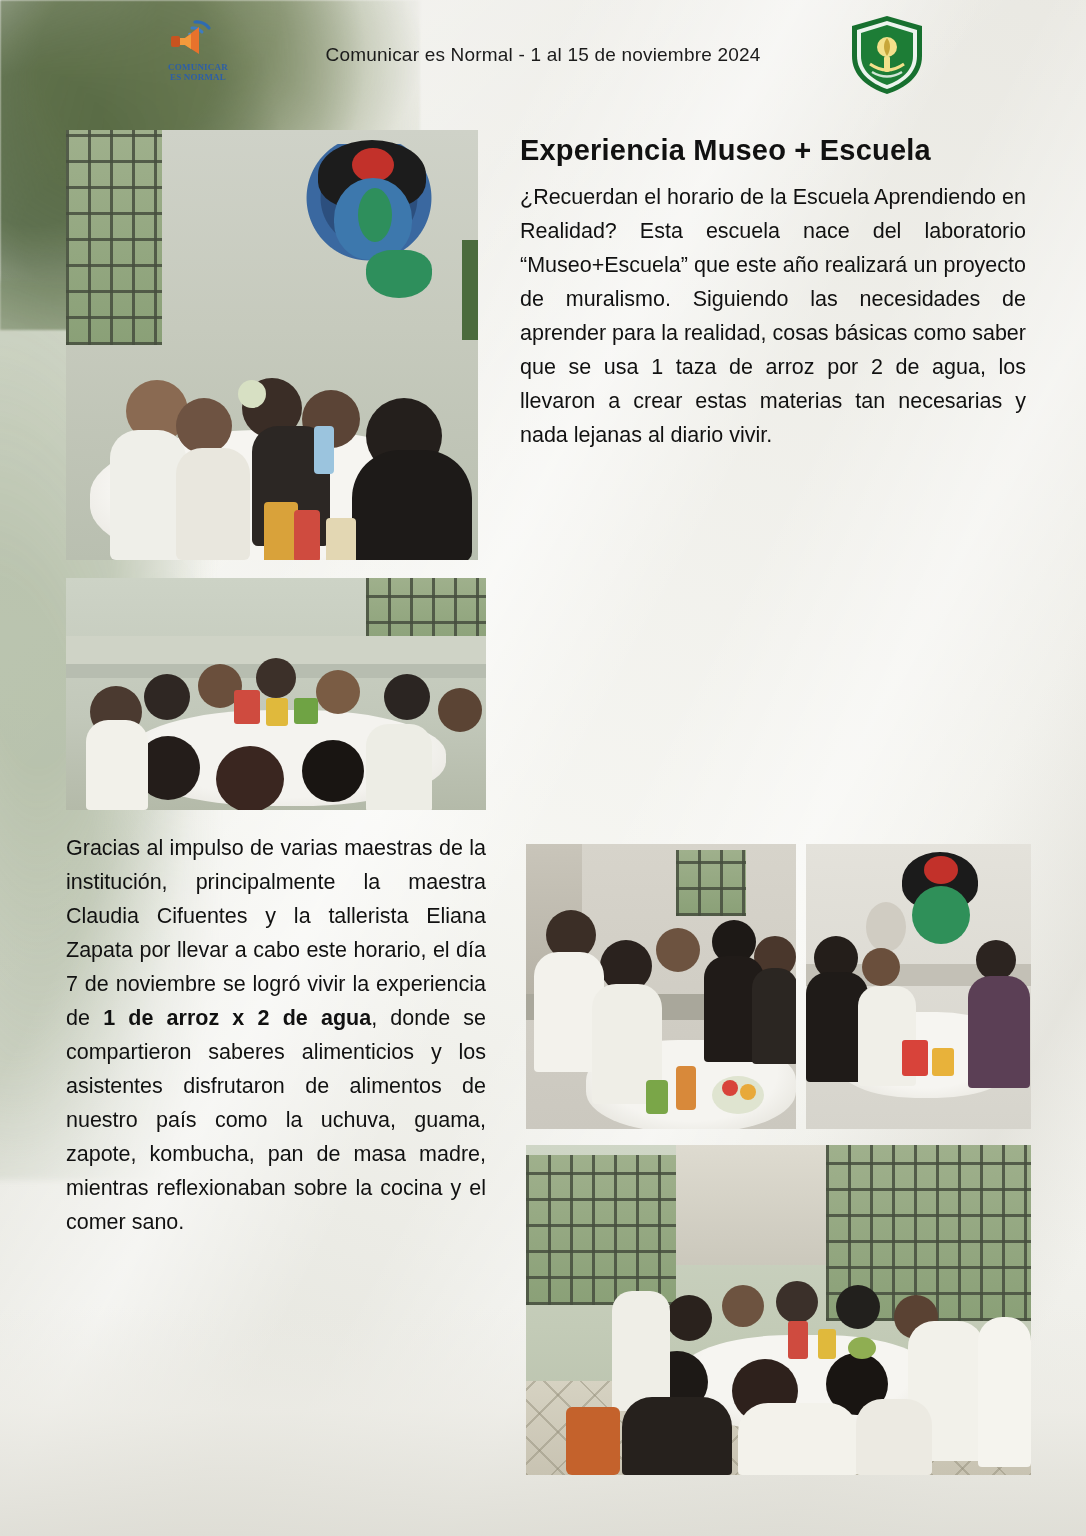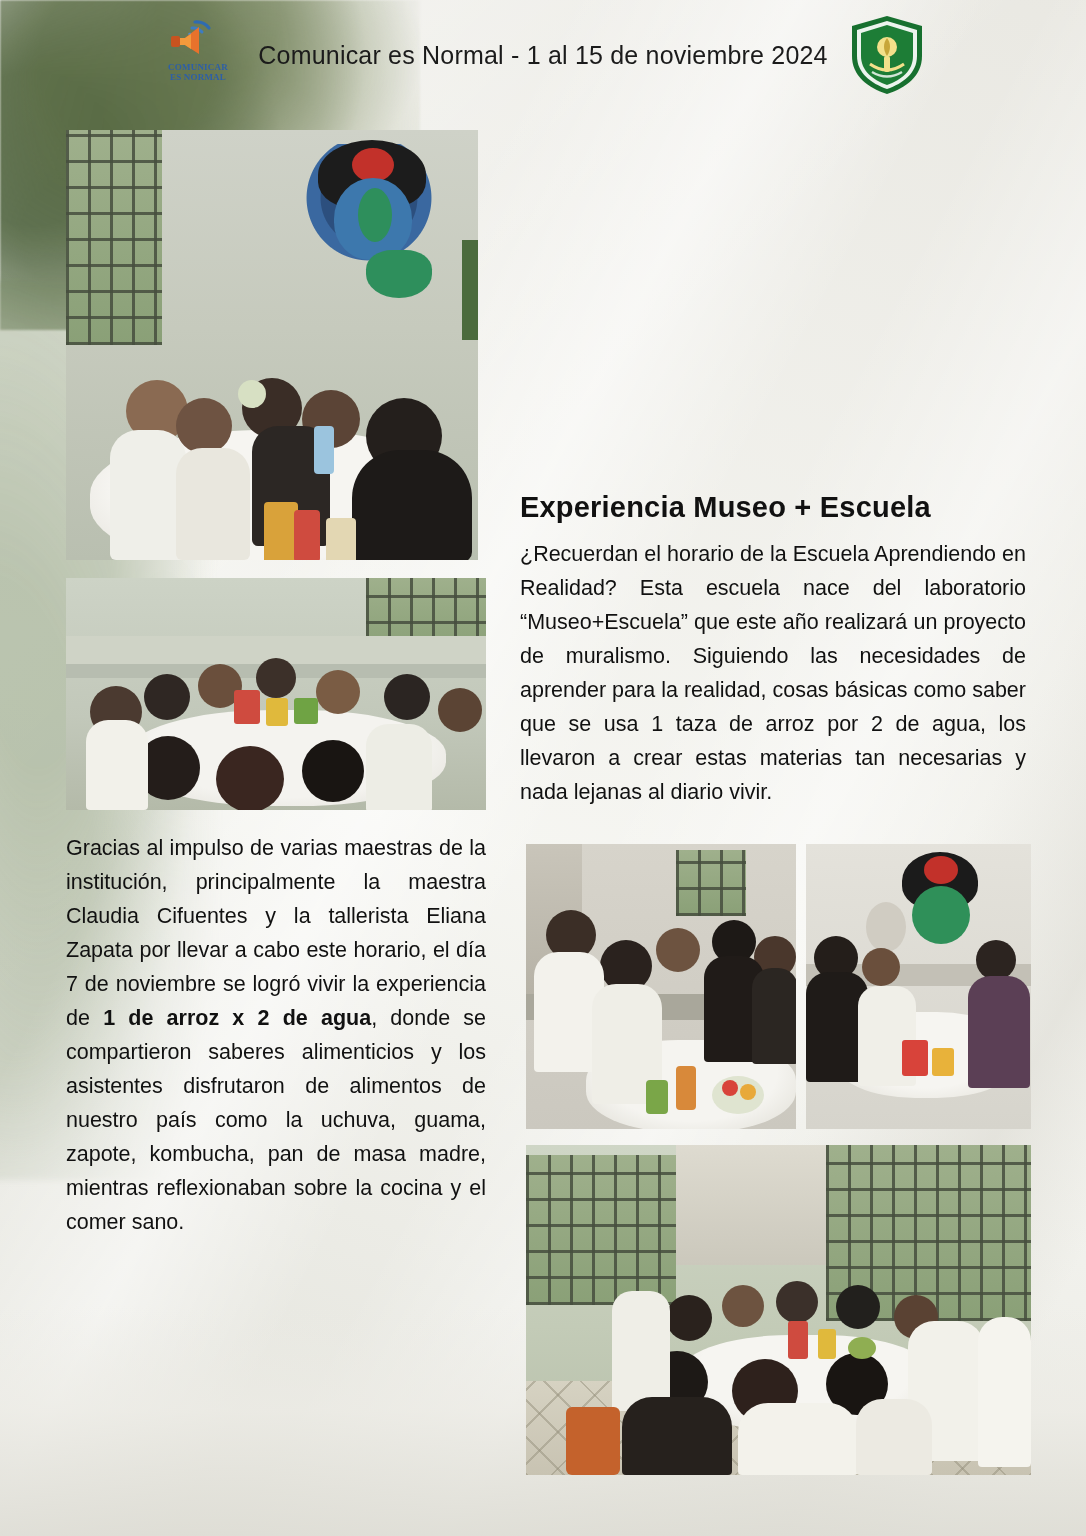--- a/index.html
+++ b/index.html
@@ -81,7 +81,7 @@
     padding: 0 40px;
   }
   .header-title {
-    font-size: 25px;
+    font-size: 19px;
     color: #1b1b1b;
     white-space: nowrap;
     letter-spacing: 0.2px;

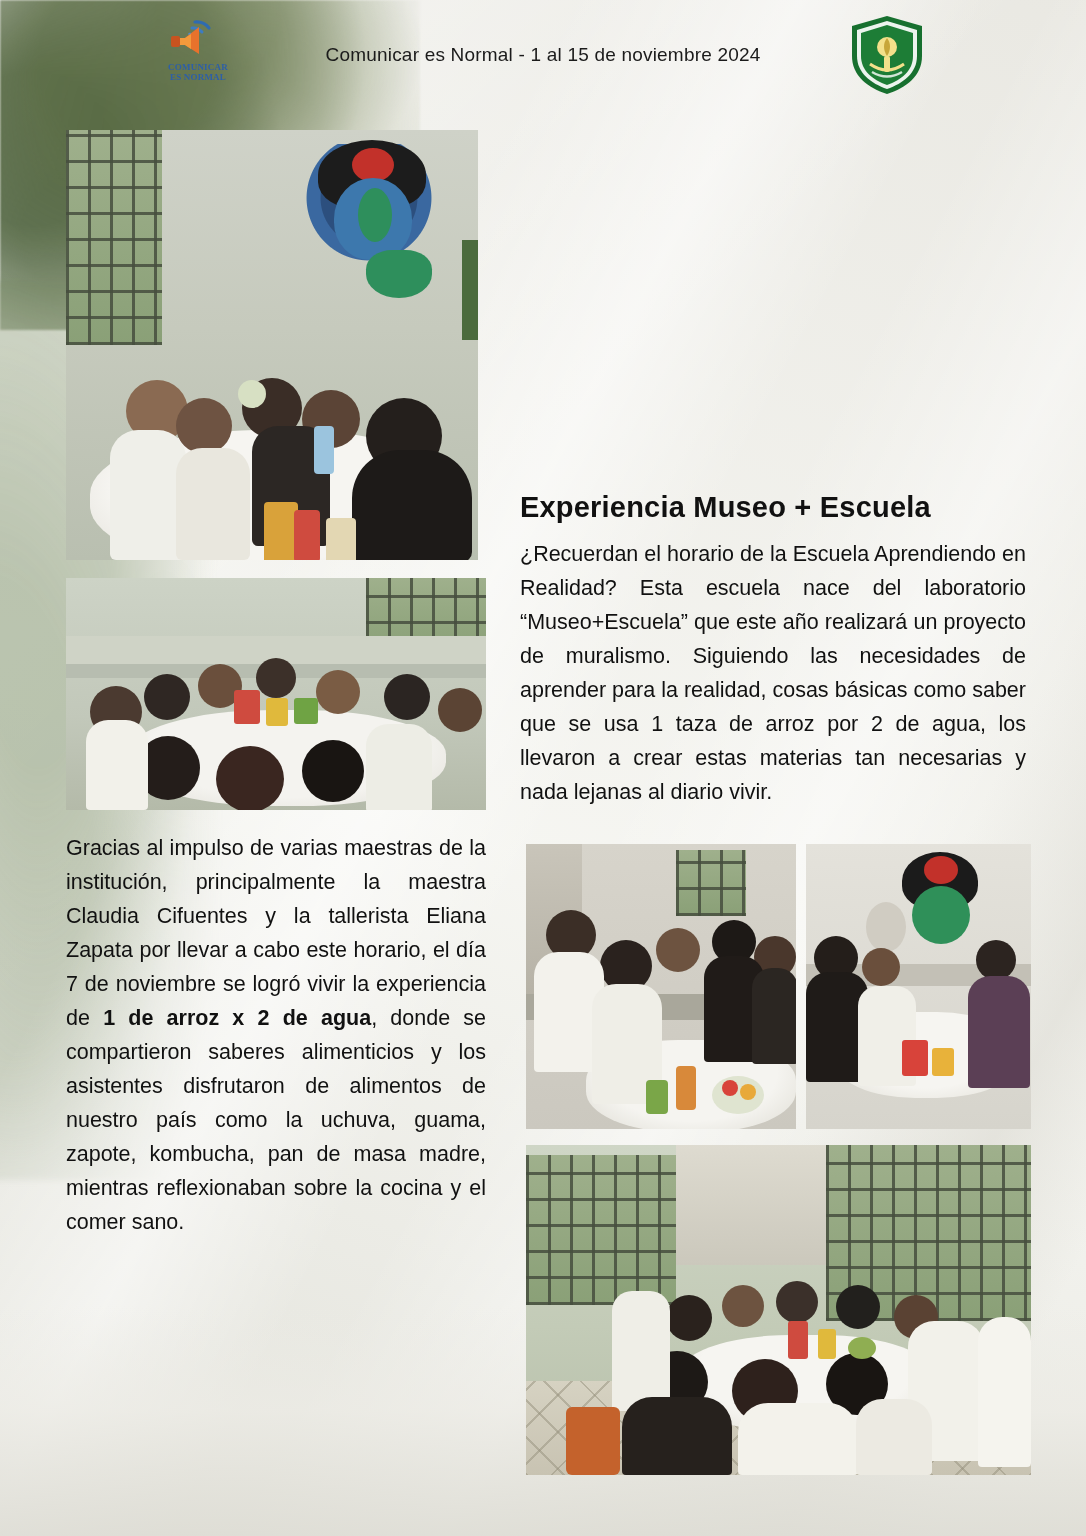--- a/index.html
+++ b/index.html
@@ -128,7 +128,7 @@
   .row-top {
     display: flex;
     gap: 36px;
-    align-items: flex-end;
+    align-items: flex-start;
   }
   .col-left {
     width: 418px;

